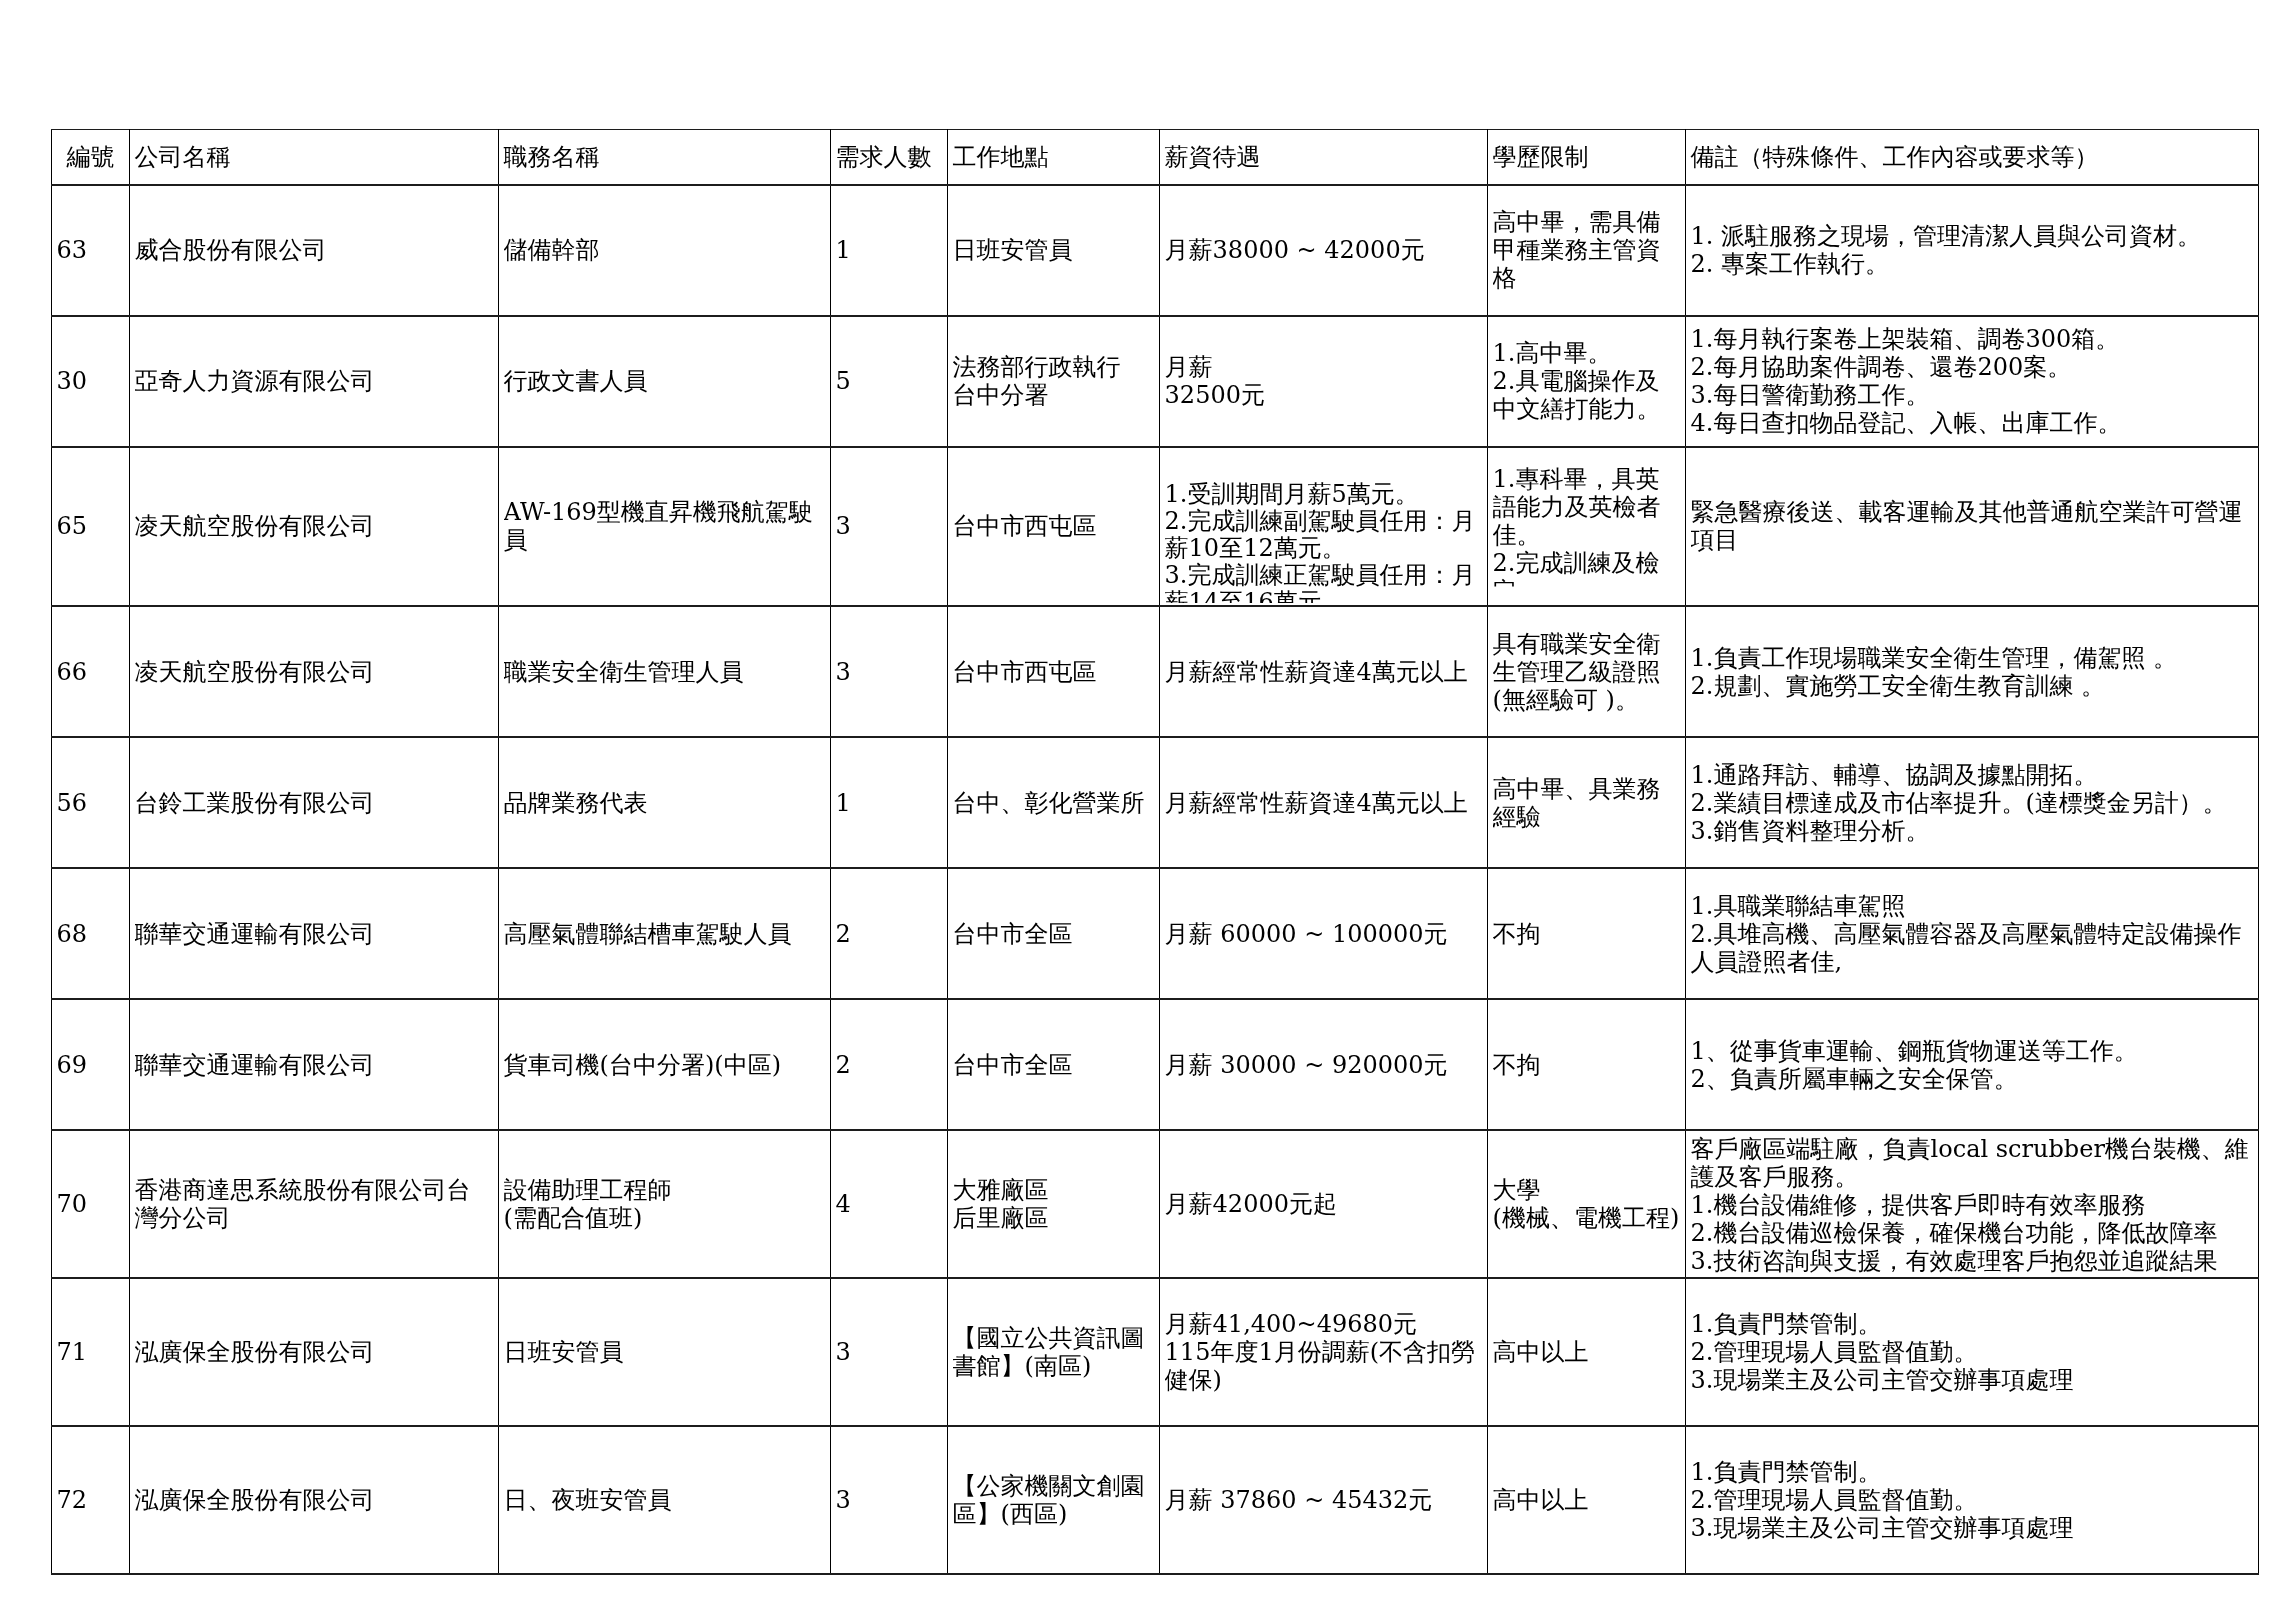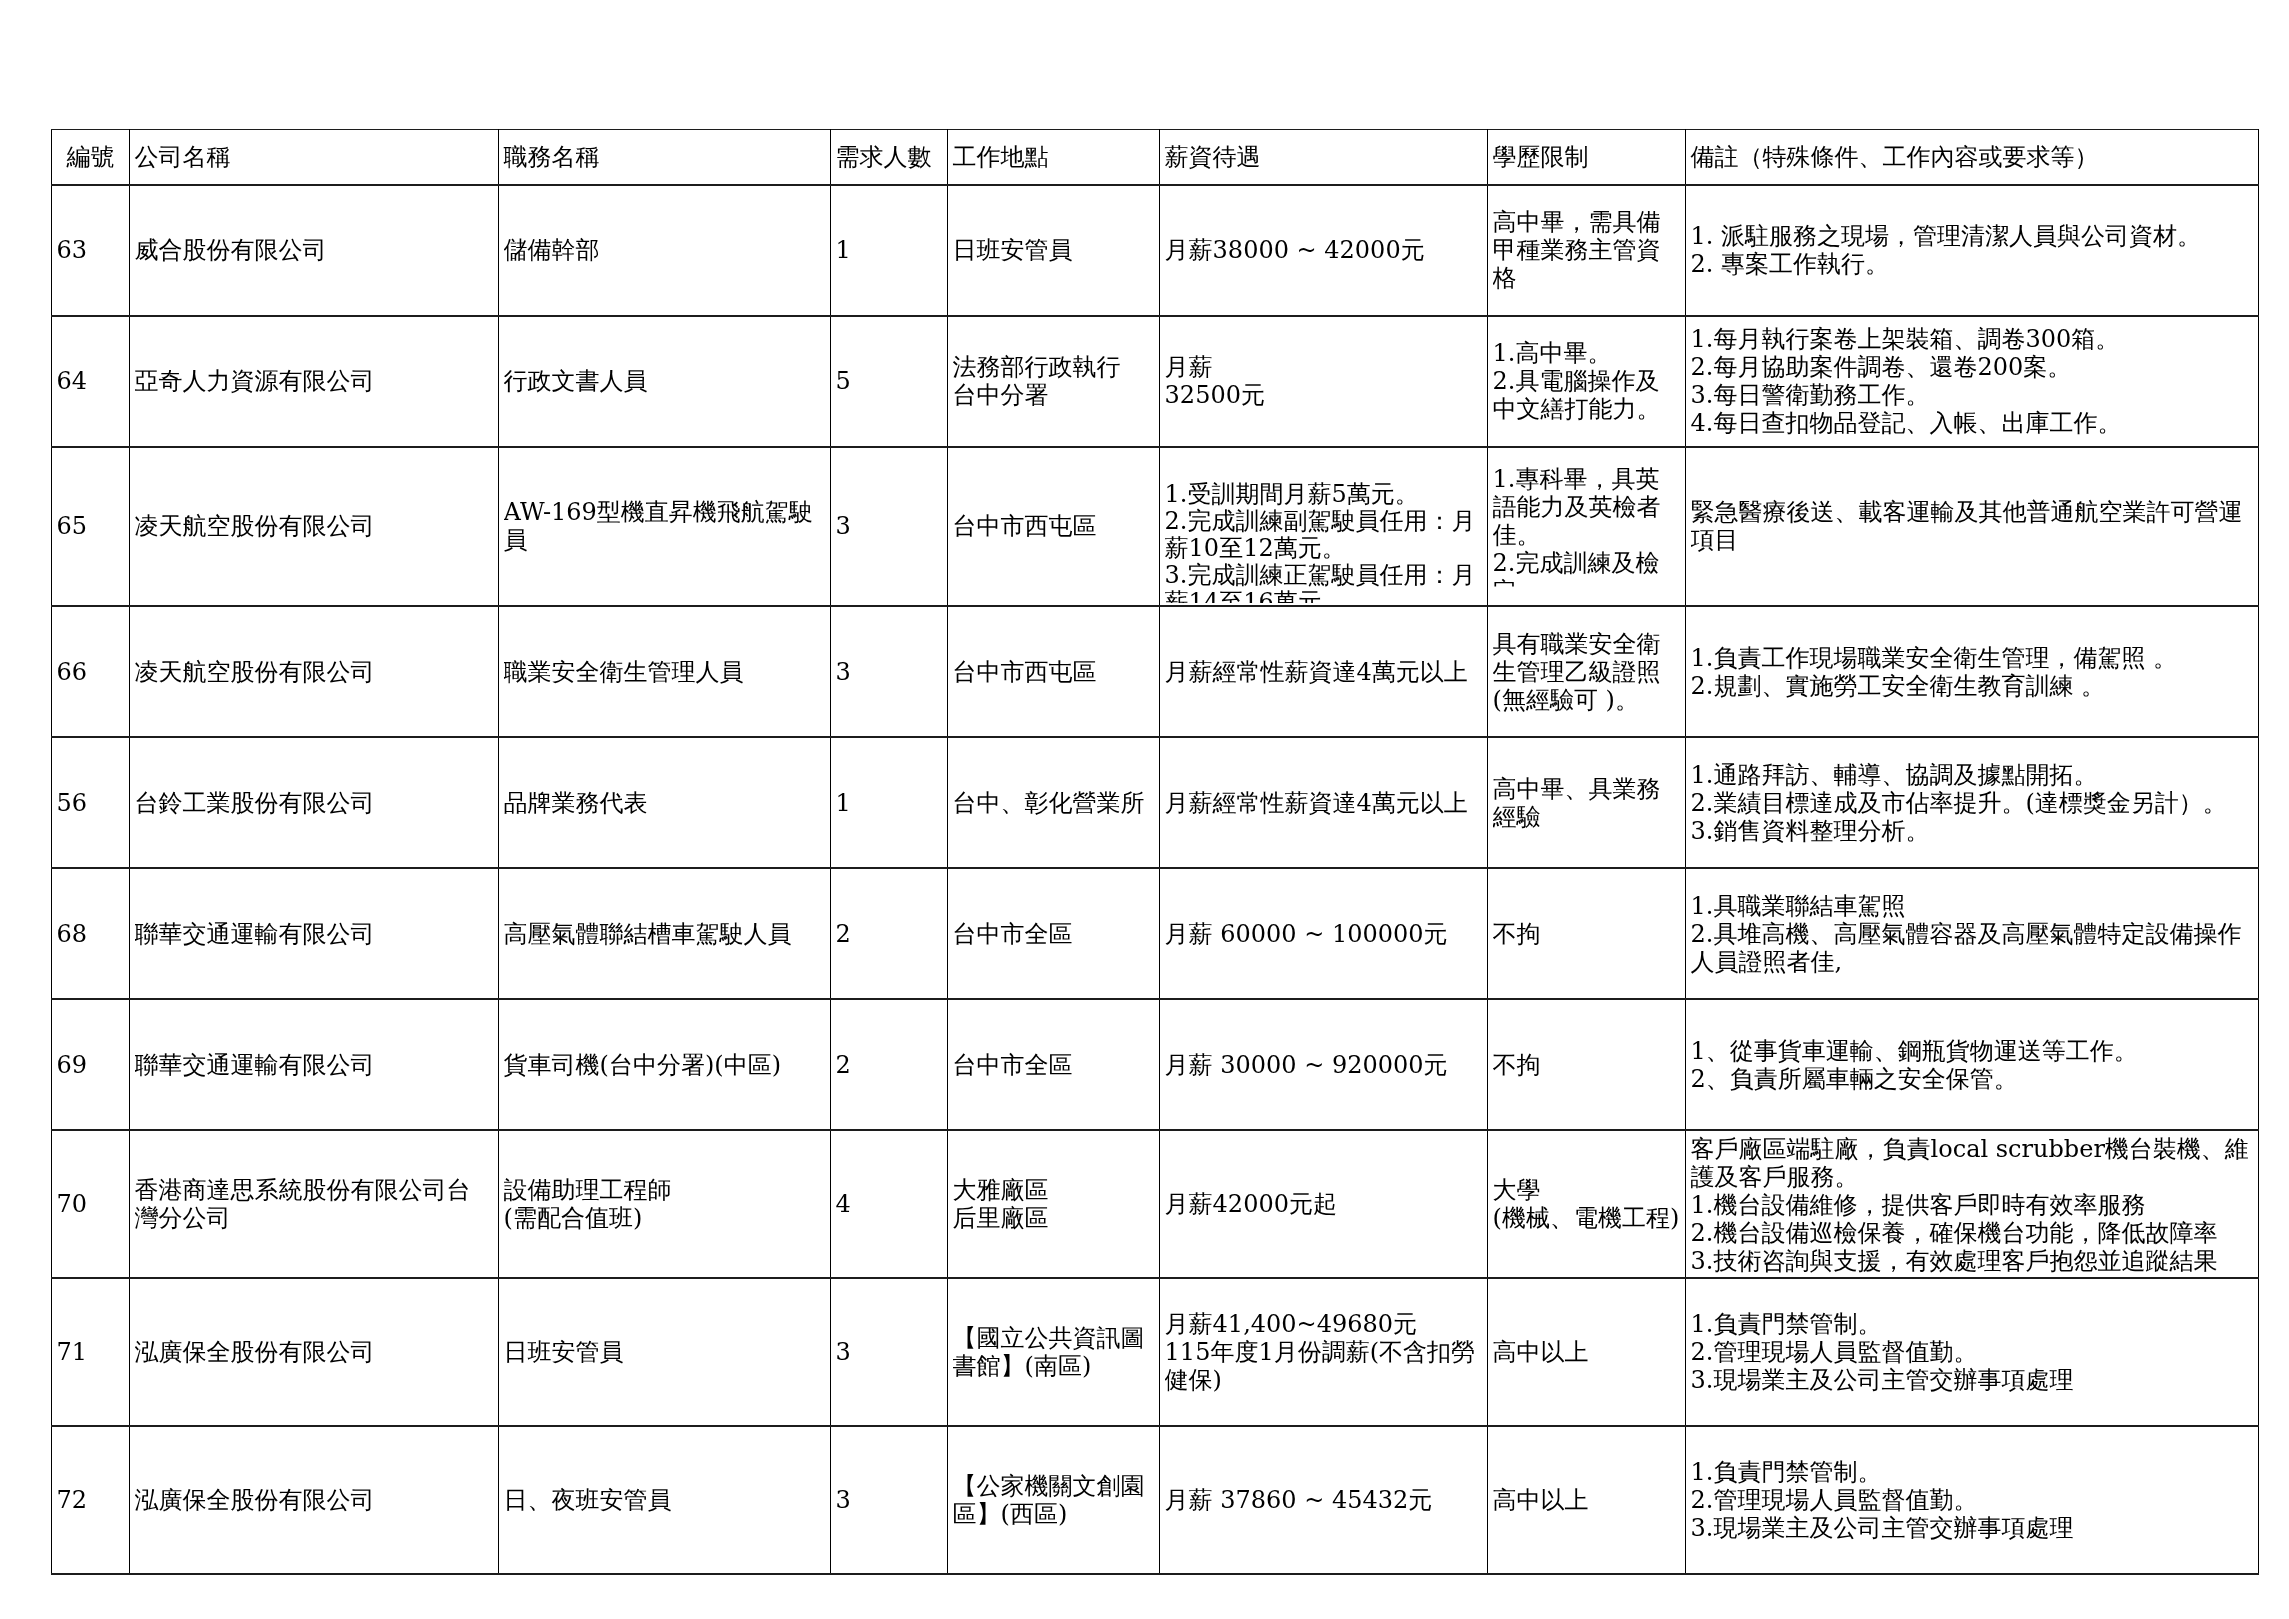--- a/index.html
+++ b/index.html
@@ -107,7 +107,7 @@
         </tr>
         <tr>
           <td class="col-id">
-            <div class="cw">64</div>
+            <div class="cw">30</div>
           </td>
           <td class="col-company">
             <div class="cw">亞奇人力資源有限公司</div>

